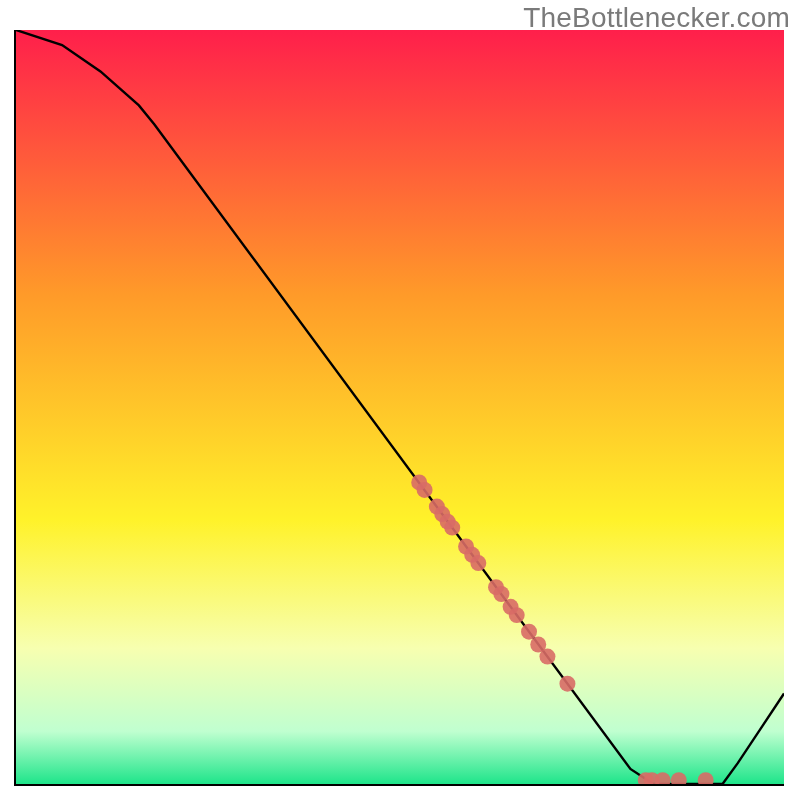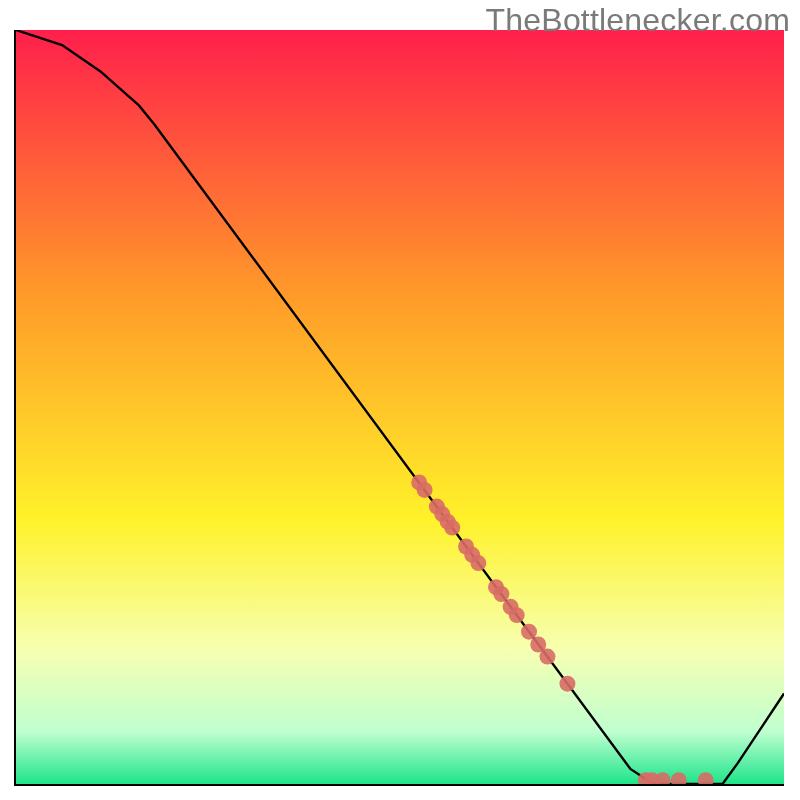--- a/index.html
+++ b/index.html
@@ -20,7 +20,7 @@
     position: absolute;
     top: 2px;
     right: 10px;
-    font-size: 32px;
+    font-size: 28px;
     font-weight: 500;
     color: #7a7a7a;
     letter-spacing: 0.2px;

